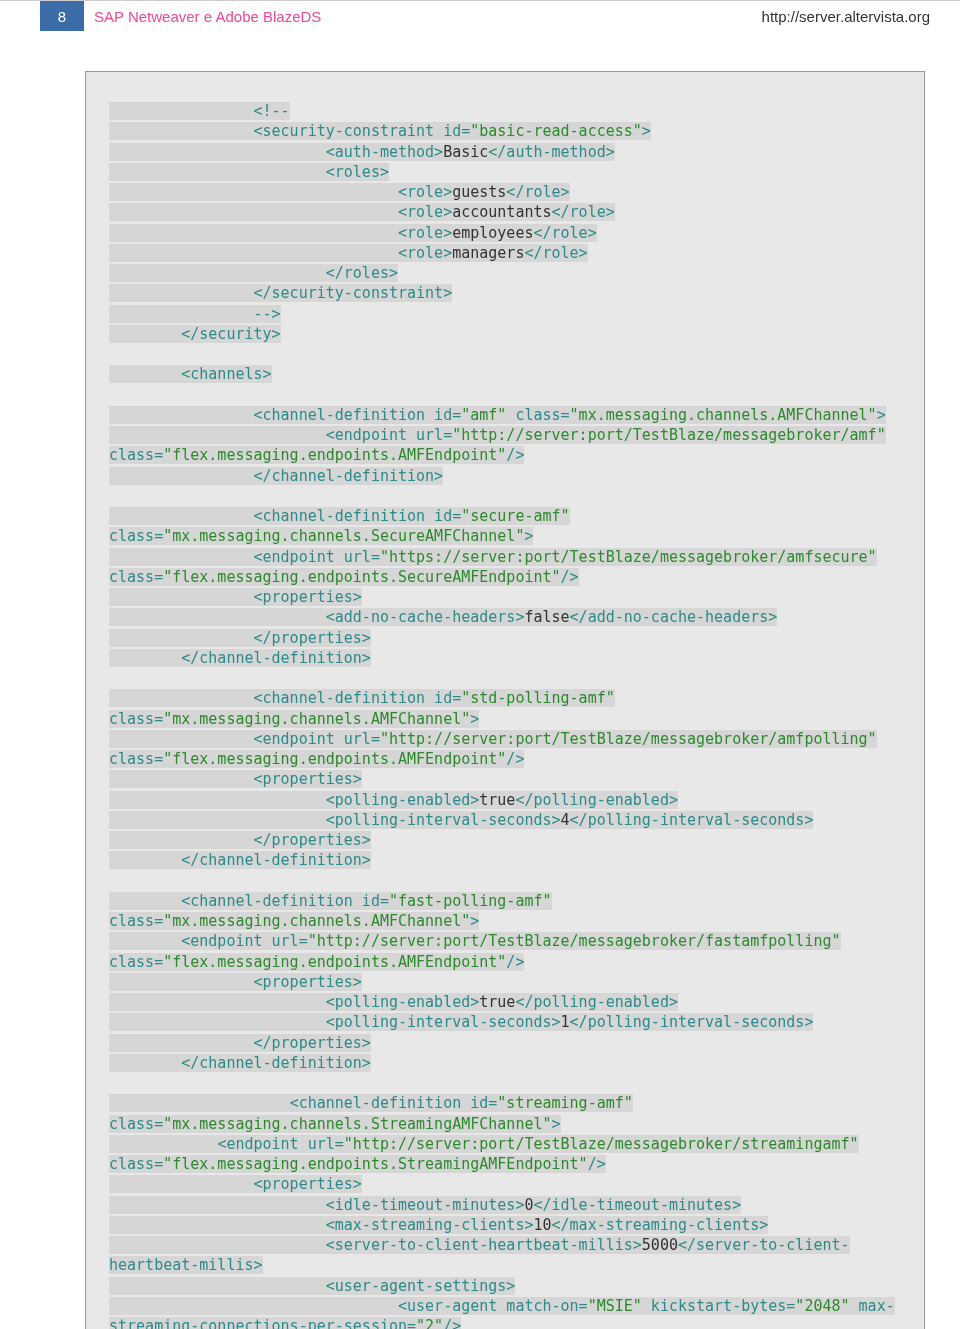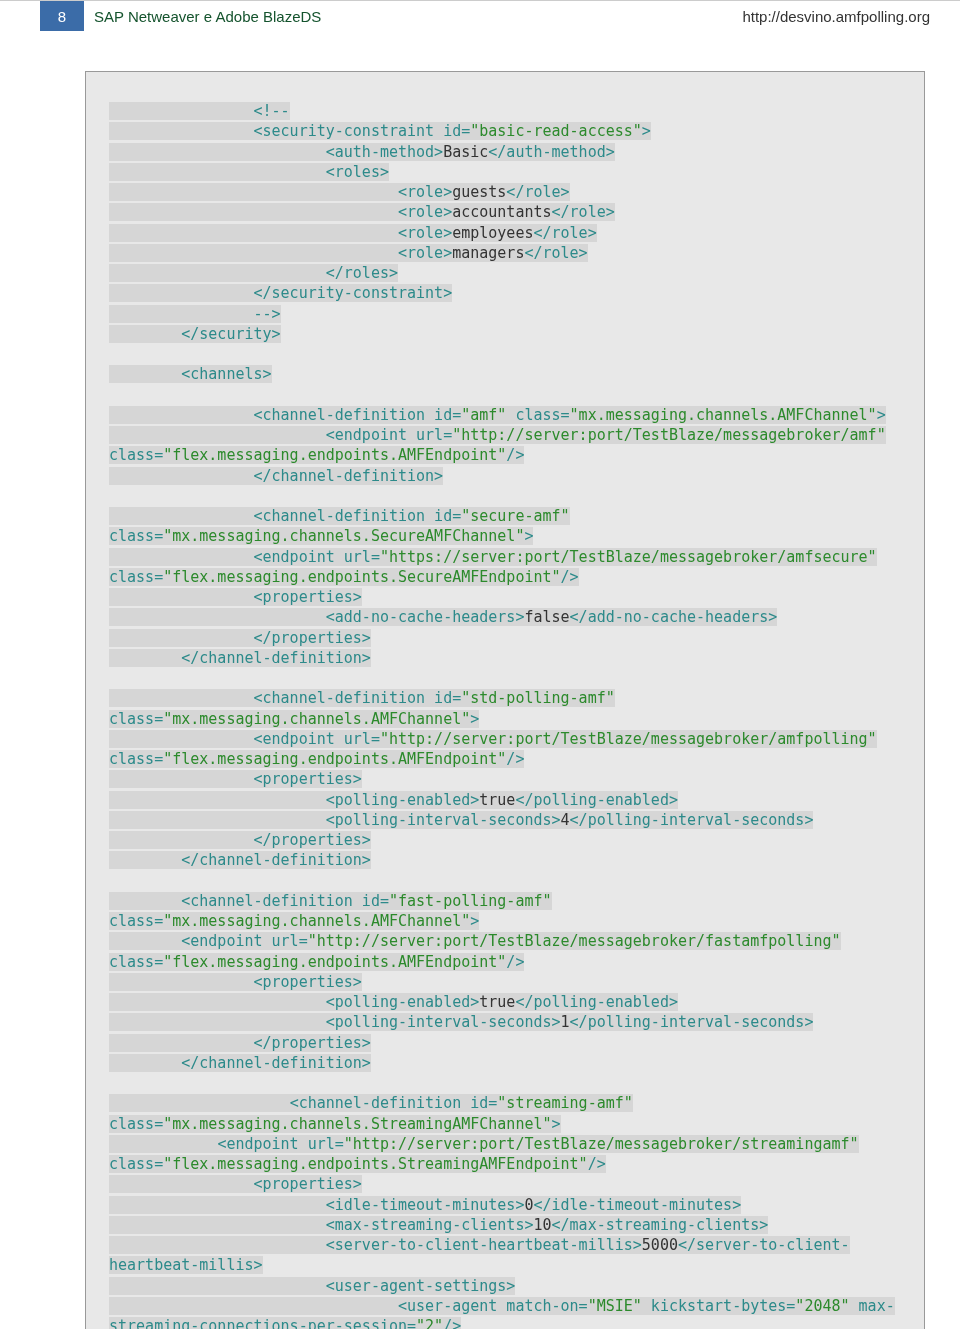--- a/index.html
+++ b/index.html
@@ -5,7 +5,7 @@
 body{margin:0;background:#fff;font-family:Arial,Helvetica,sans-serif;color:#333;width:960px}
 .header{display:flex;align-items:center;justify-content:space-between;padding:0 30px 0 0;border-top:1px solid #ccc}
 .page-num{background:#3b6ca8;color:#fff;width:44px;height:30px;display:flex;align-items:center;justify-content:center;font-size:15px;margin-left:40px}
-.doc-title{font-size:15px;color:#14532d;margin-left:10px}
+.doc-title{font-size:15px;color:#ec4899;margin-left:10px}
 .site-url{font-size:15px;color:#333}
 .code-box{border:1px solid #999;margin:40px 35px 0 85px;background:#e8e8e8;padding:12px 6px;font-family:"Courier New",Courier,monospace;font-size:15px;line-height:1.35}
 .code-box pre{margin:17px;white-space:pre-wrap;word-wrap:break-word}

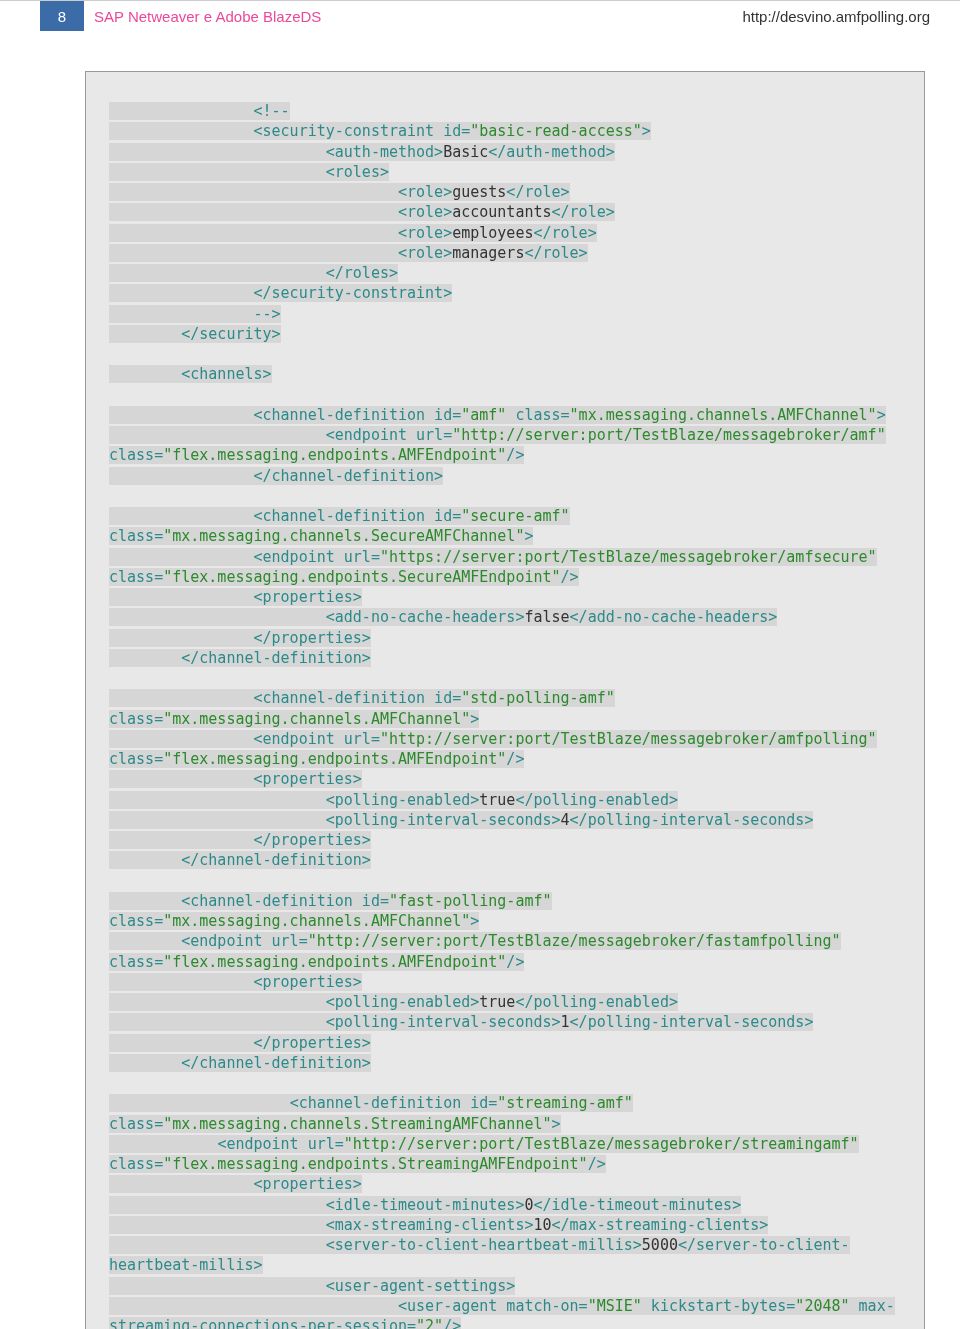--- a/index.html
+++ b/index.html
@@ -22,7 +22,7 @@
     <div class="page-num">8</div>
     <div class="doc-title">SAP Netweaver e Adobe BlazeDS</div>
   </div>
-  <div class="site-url">http://desvino.amfpolling.org</div>
+  <div class="site-url">http://server.altervista.org</div>
 </div>
 
 <div class="code-box">

